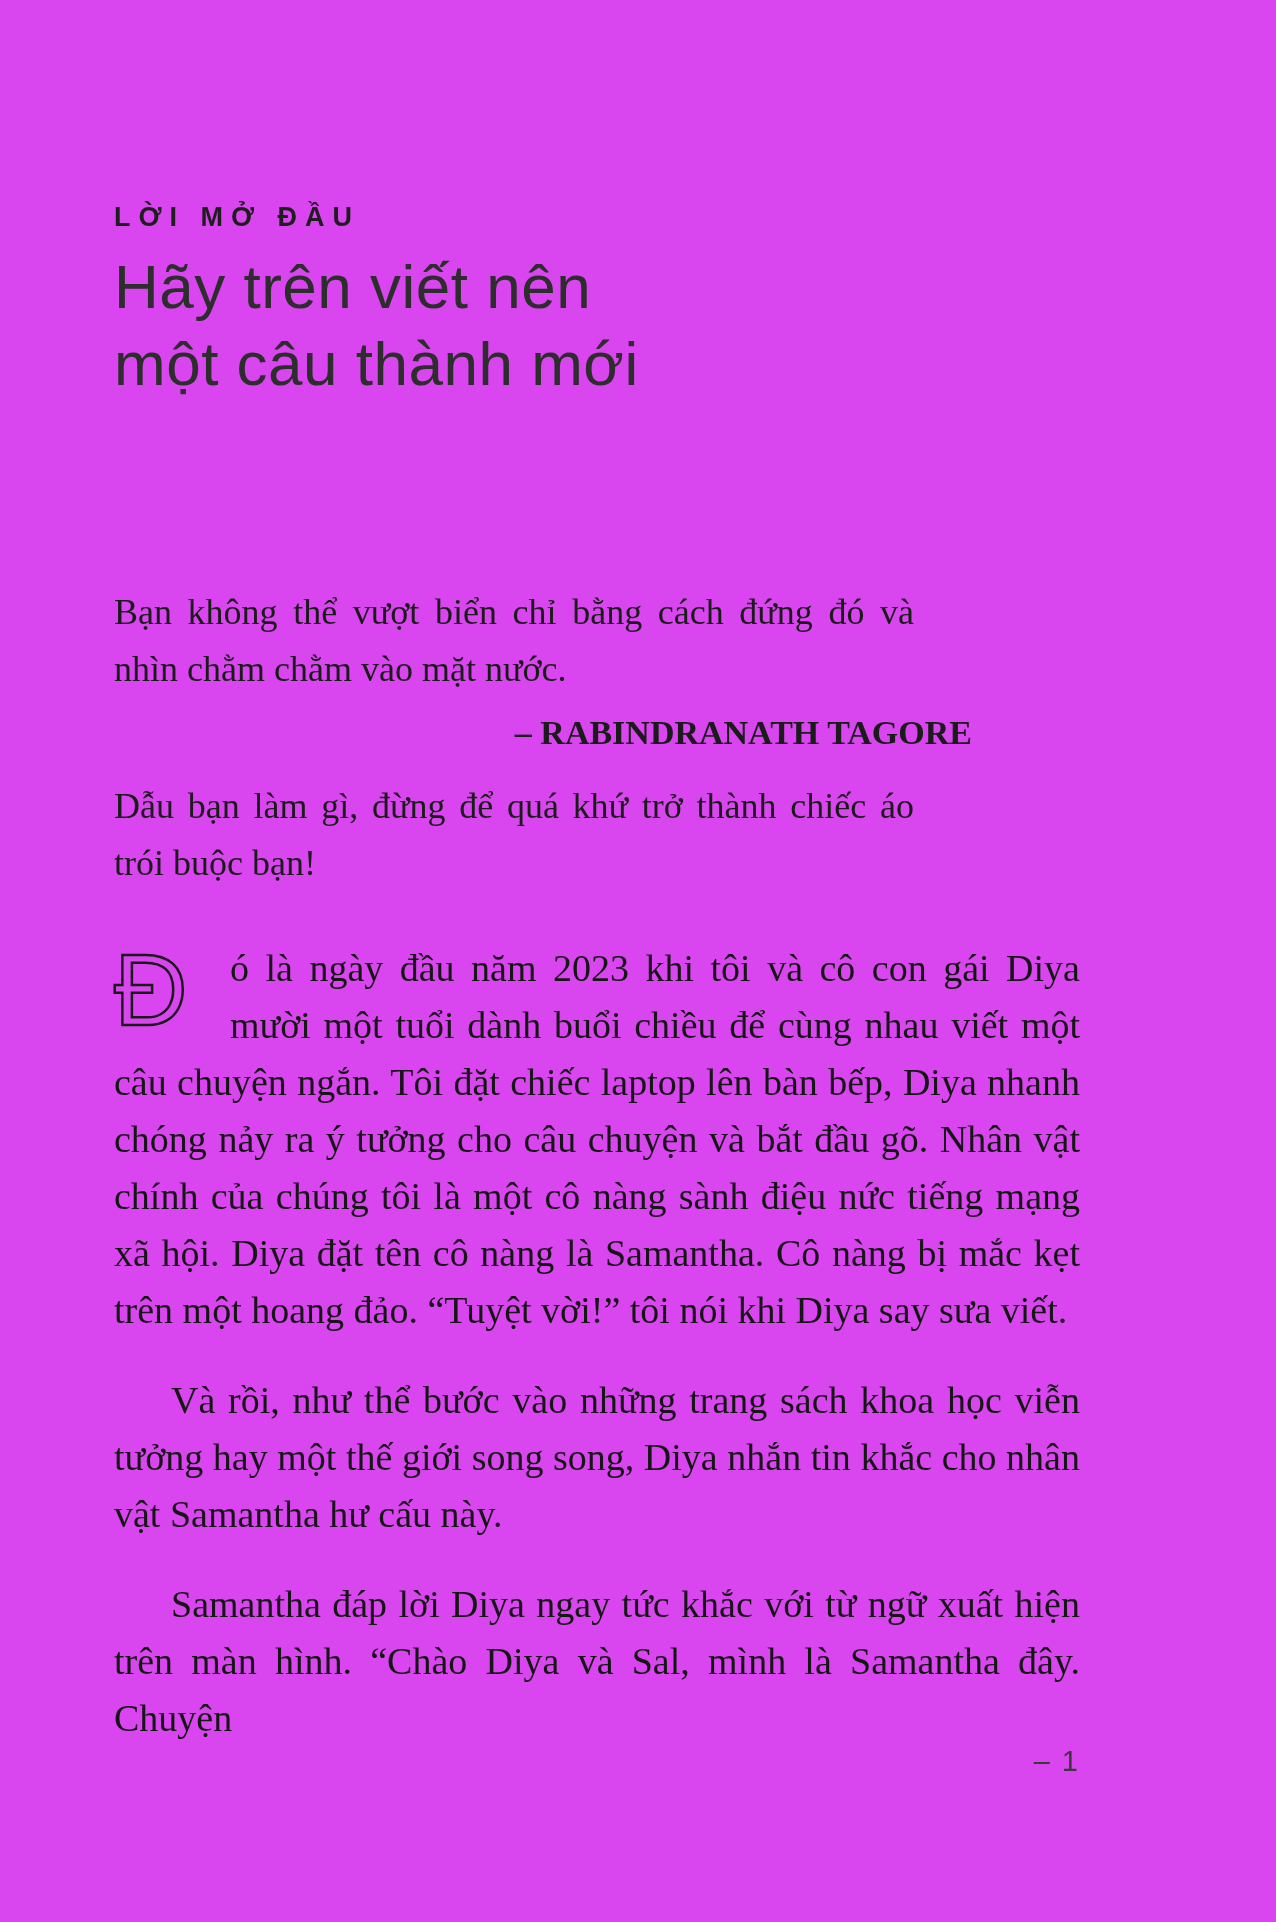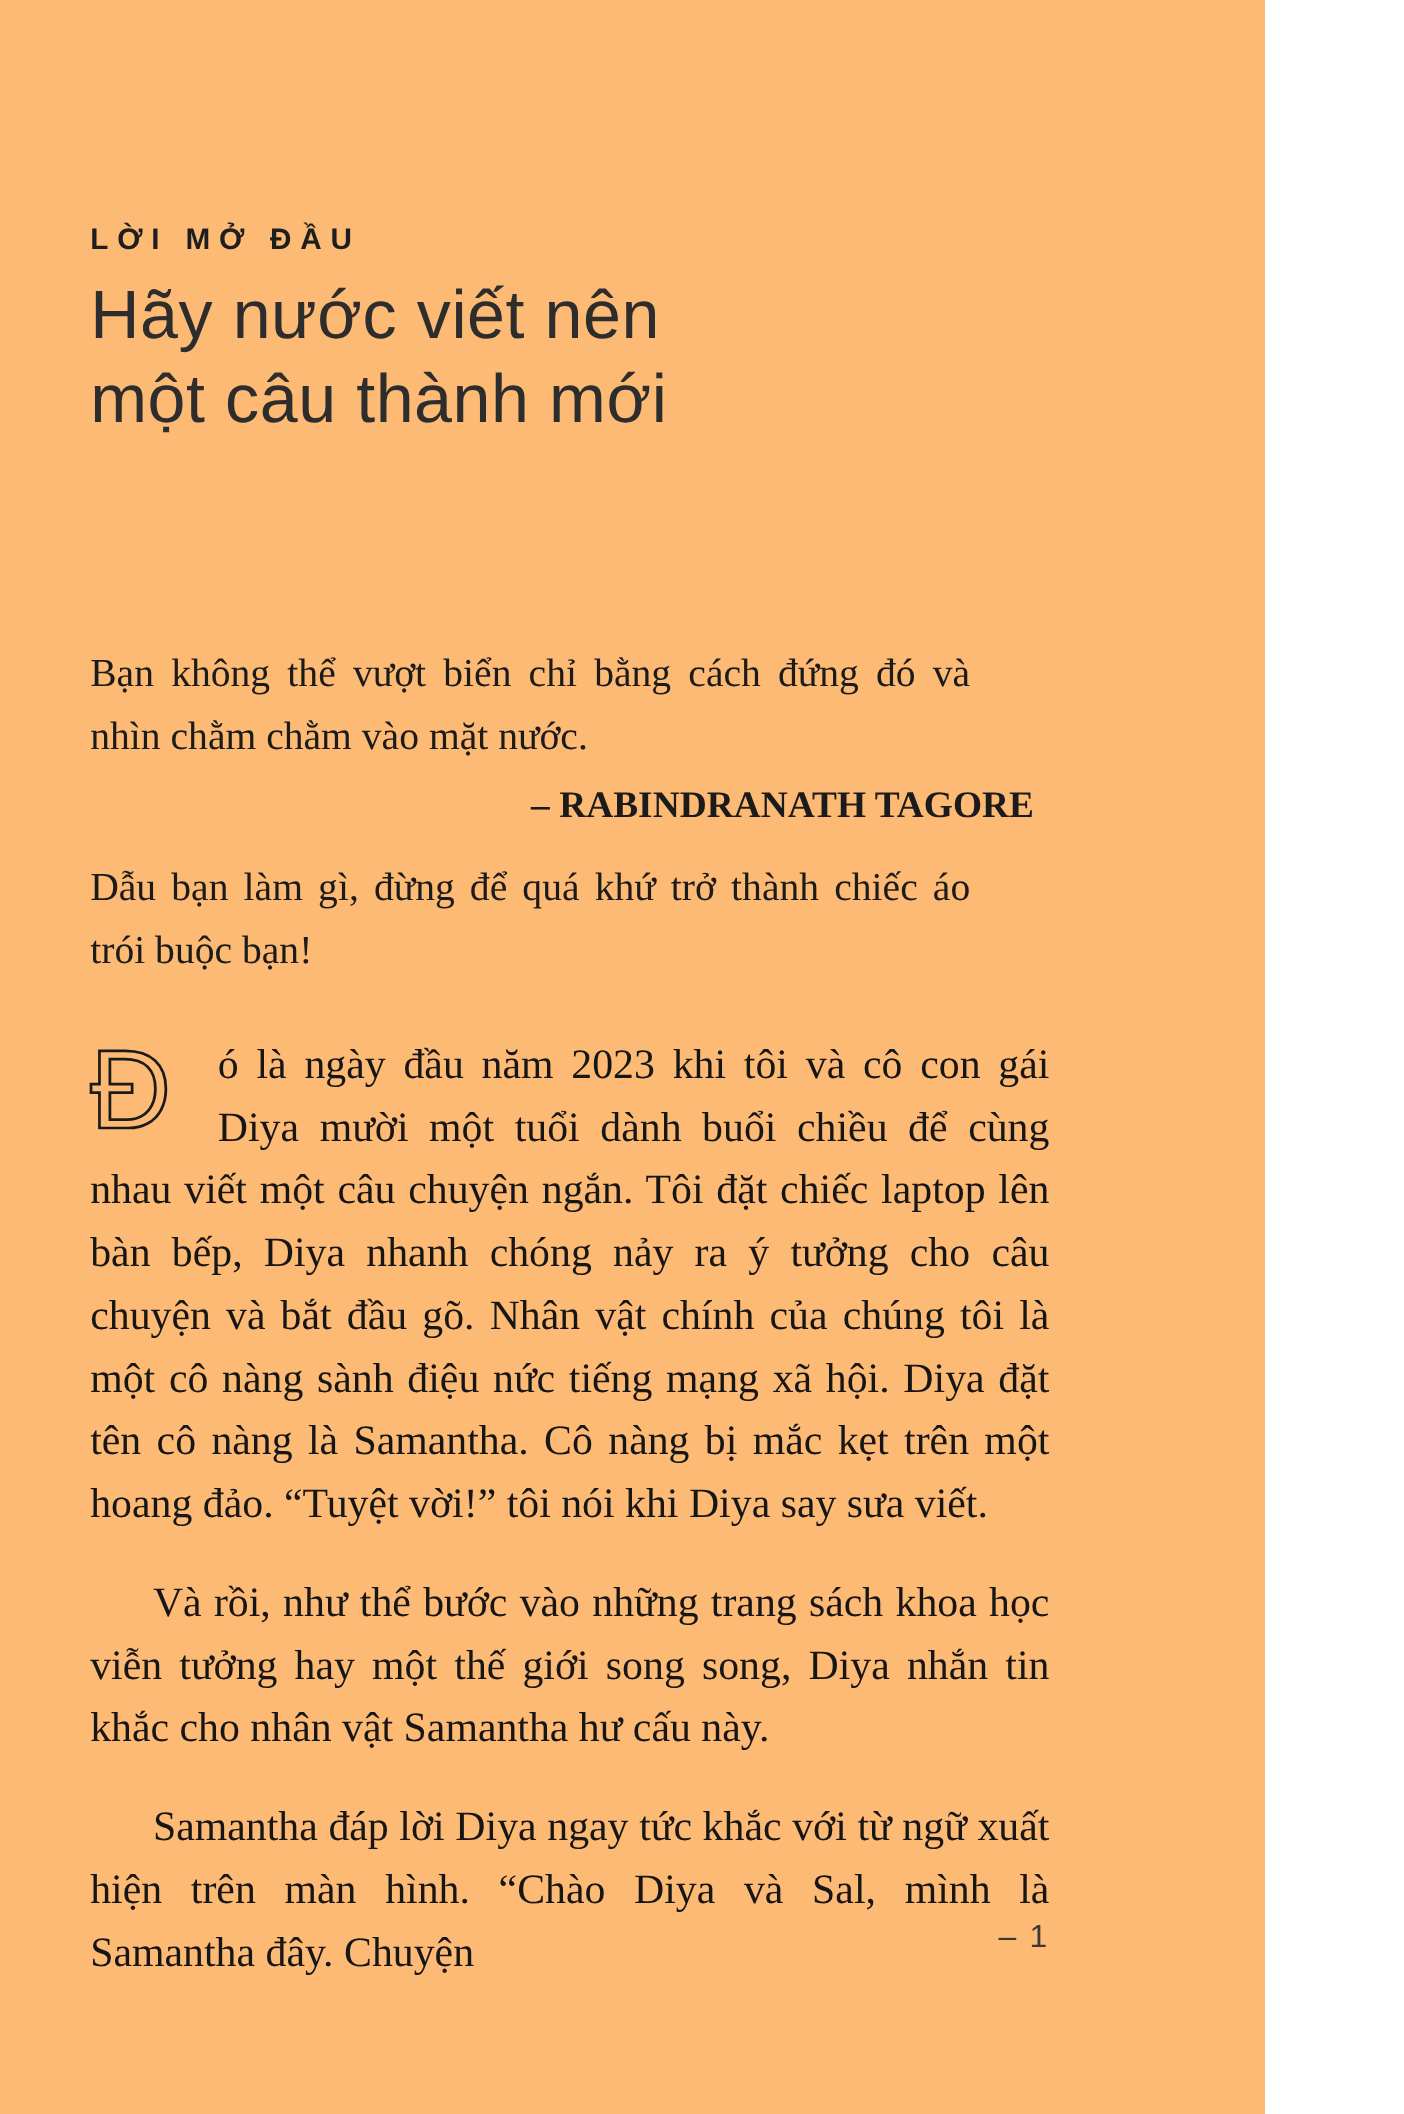--- a/index.html
+++ b/index.html
@@ -9,12 +9,12 @@
   }
   .page {
     position: relative;
-    width: 1150px;
+    width: 1276px;
     height: 1922px;
-    background: #fdba74;
+    background: #d946ef;
     overflow: hidden;
     box-sizing: border-box;
-    padding: 200px 196px 0 82px; 
+    padding: 200px 196px 0 114px; 
     color: #1a1a1a;
   }
 

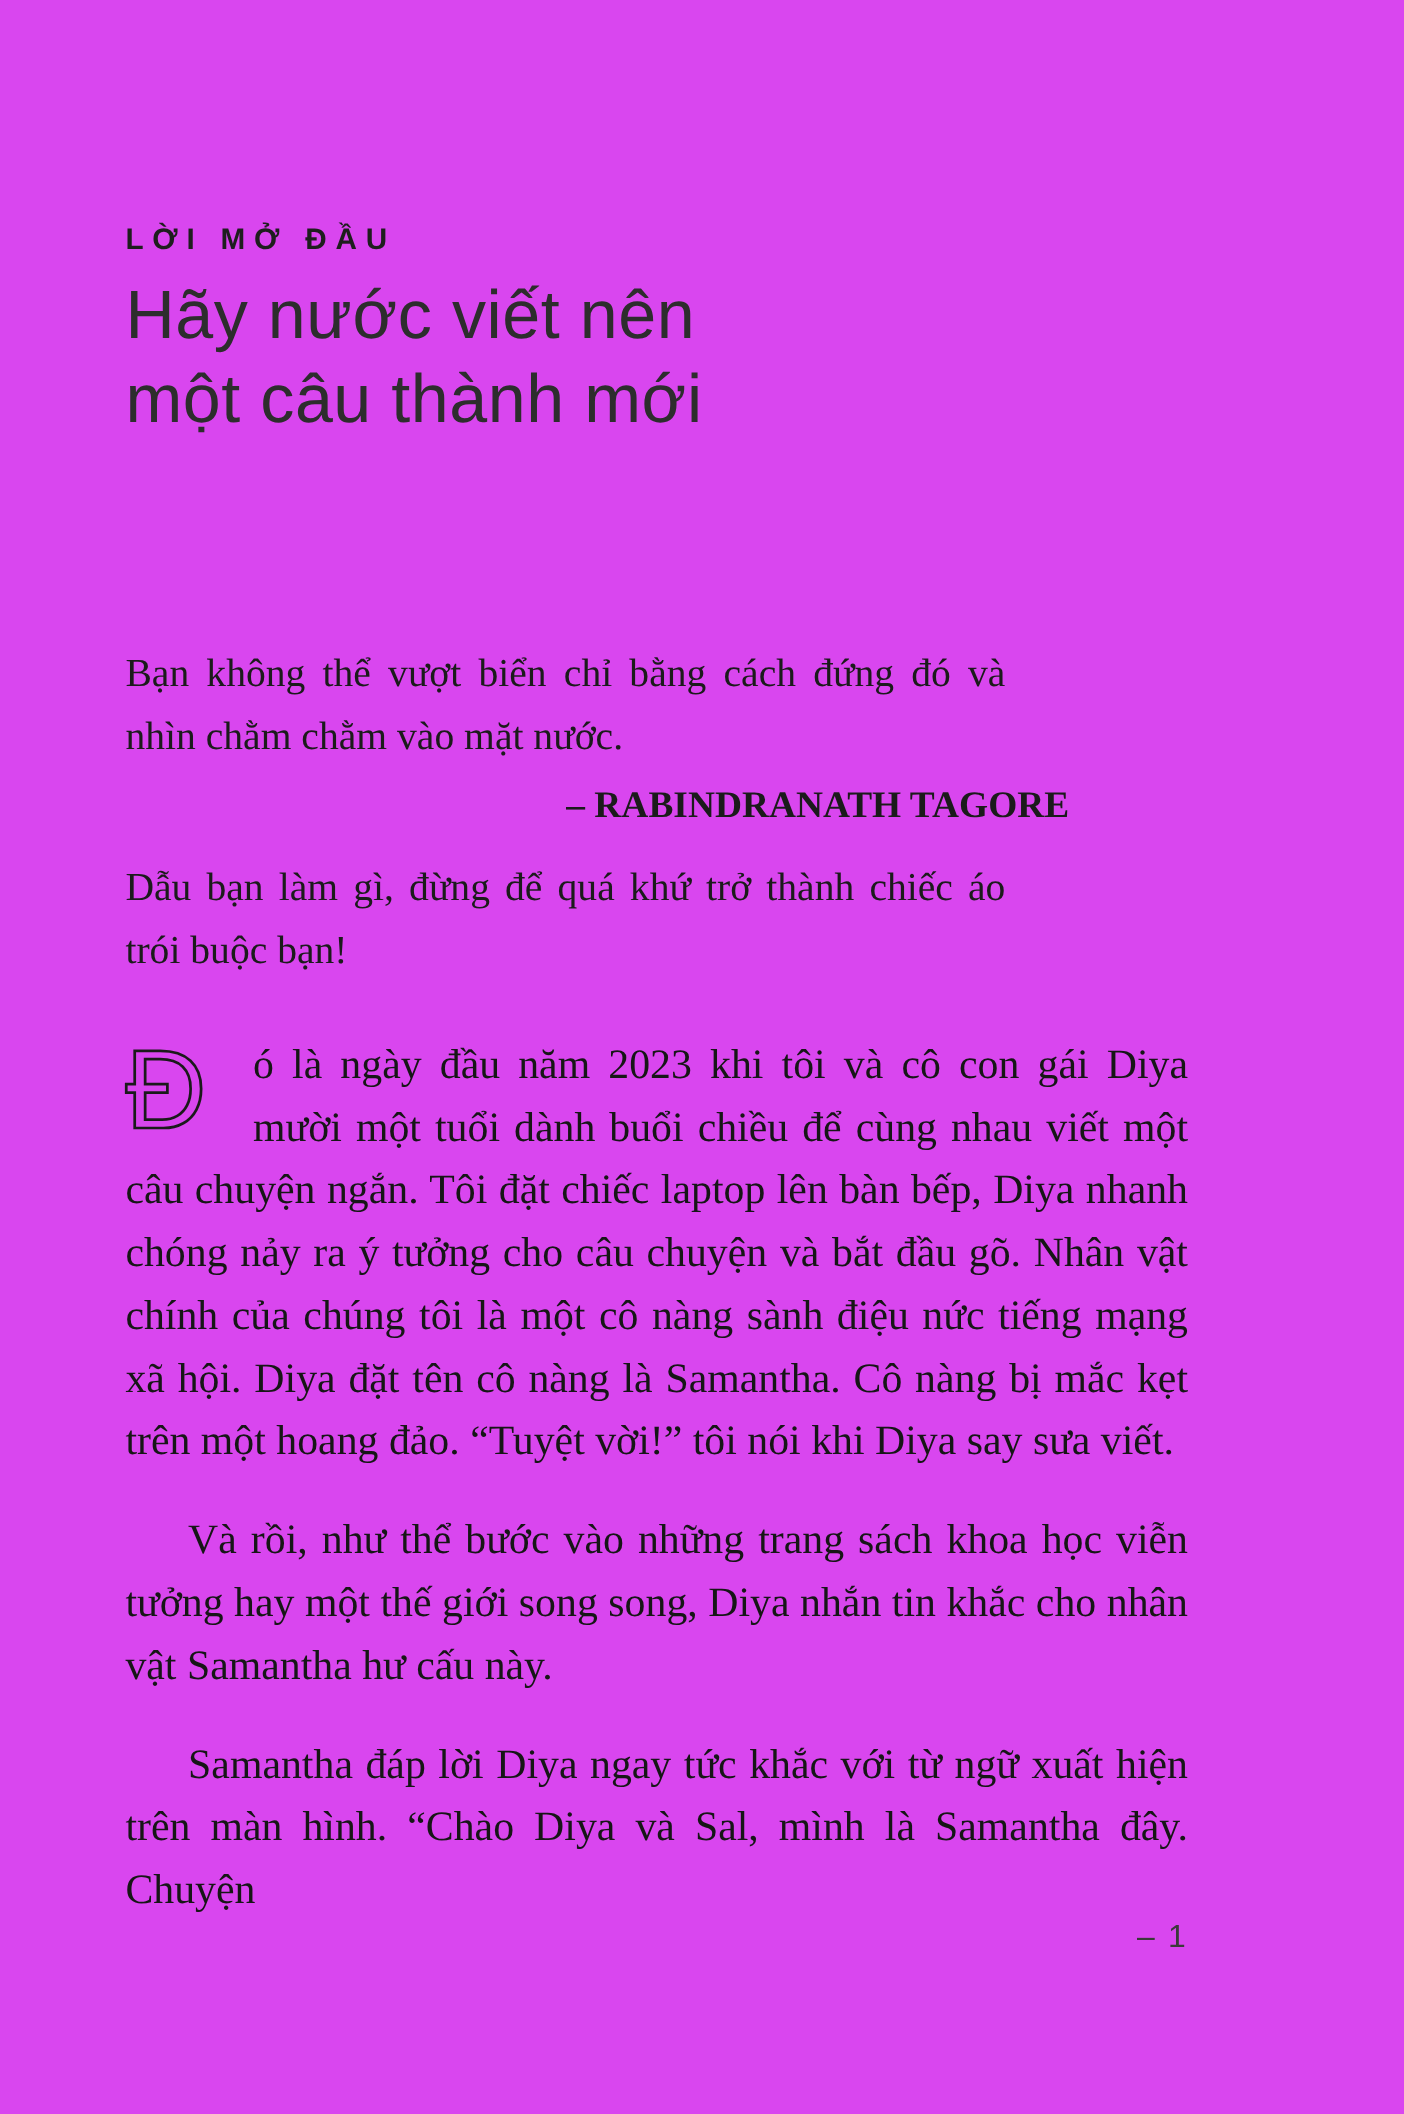--- a/index.html
+++ b/index.html
@@ -111,7 +111,7 @@
   <div class="kicker">LỜI MỞ ĐẦU</div>
 
   <div class="chapter-title">
-    <div>Hãy nước viết nên</div>
+    <div>Hãy trên viết nên</div>
     <div>một câu thành mới</div>
   </div>
 

